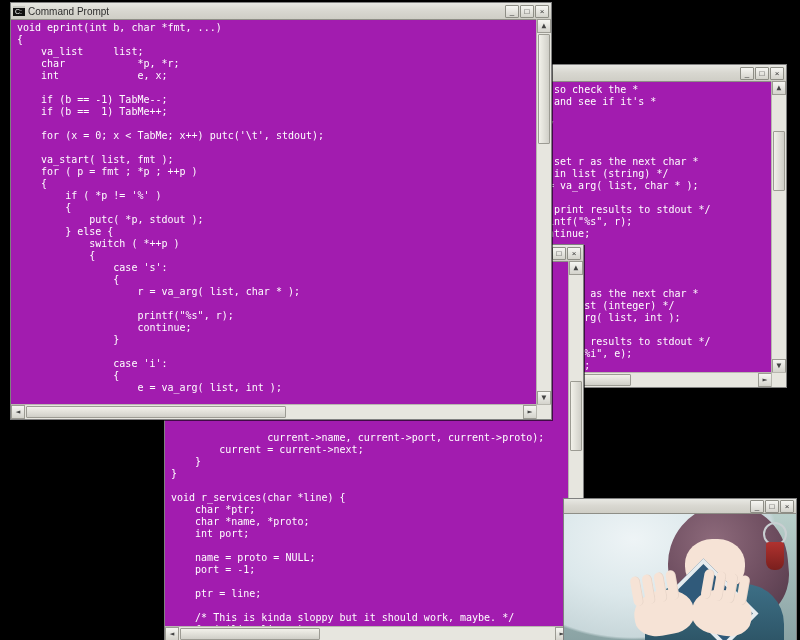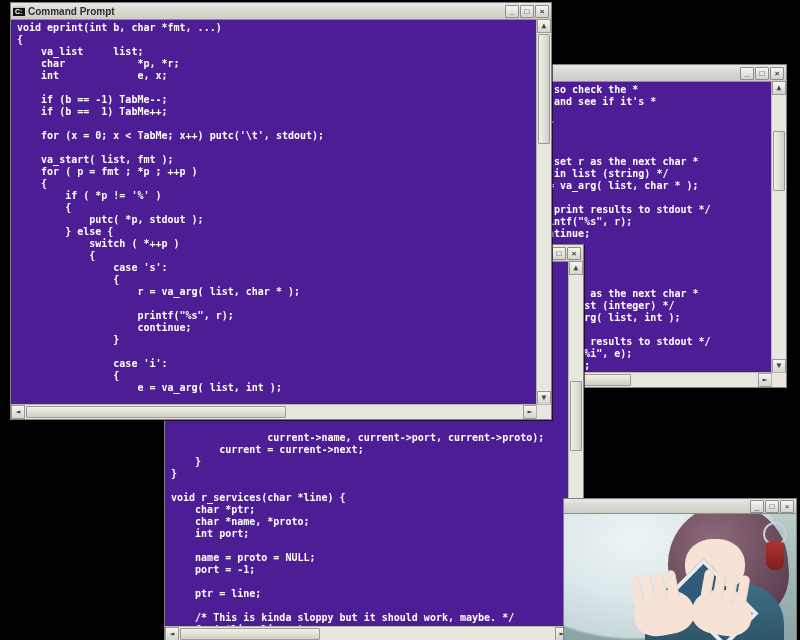--- a/index.html
+++ b/index.html
@@ -14,10 +14,9 @@
   }
   .window {
     position: absolute;
-    background: #4c1d95;
+    background: #a21caf;
     border: 1px solid #808080;
     box-shadow: 1px 1px 0 rgba(0,0,0,0.6);
-    font-weight: bold;
   }
   .titlebar {
     background: linear-gradient(to bottom, #e8e8e3 0%, #d8d7d0 50%, #cfcec6 100%);

